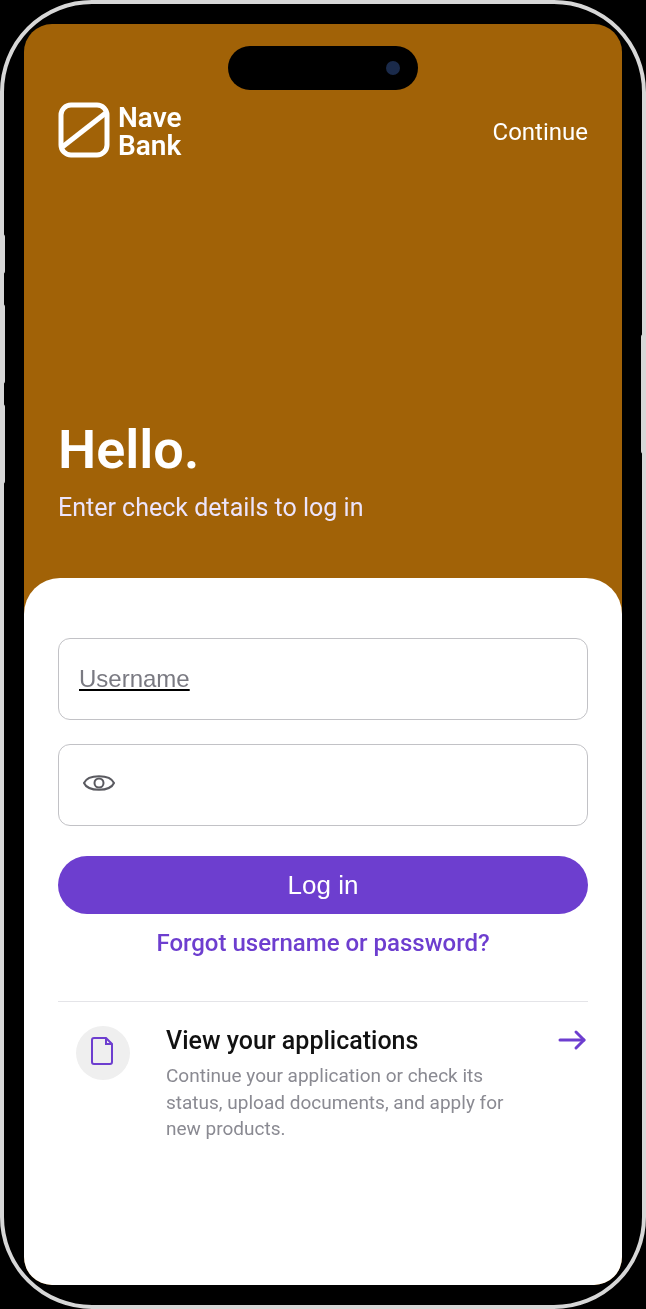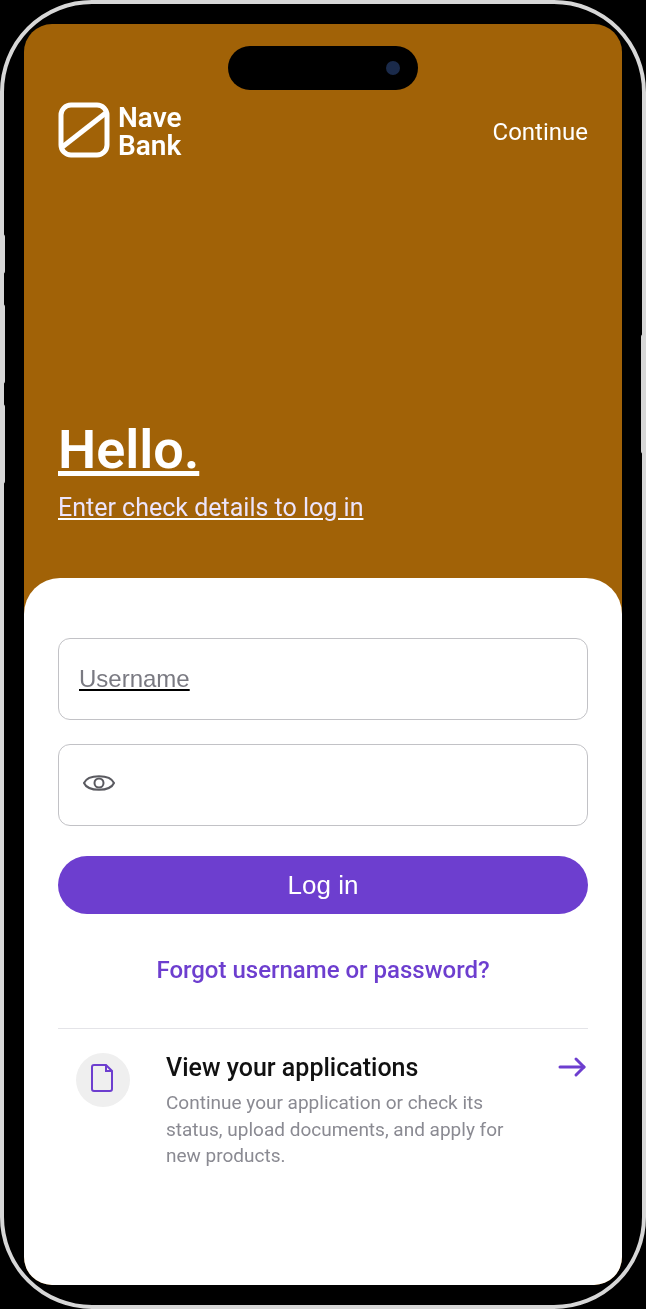--- a/index.html
+++ b/index.html
@@ -92,7 +92,6 @@
     bottom: 62px;
     left: 34px;
     right: 34px;
-    text-decoration: underline;
   }
   .greet h1 {
     font-size: 54px;

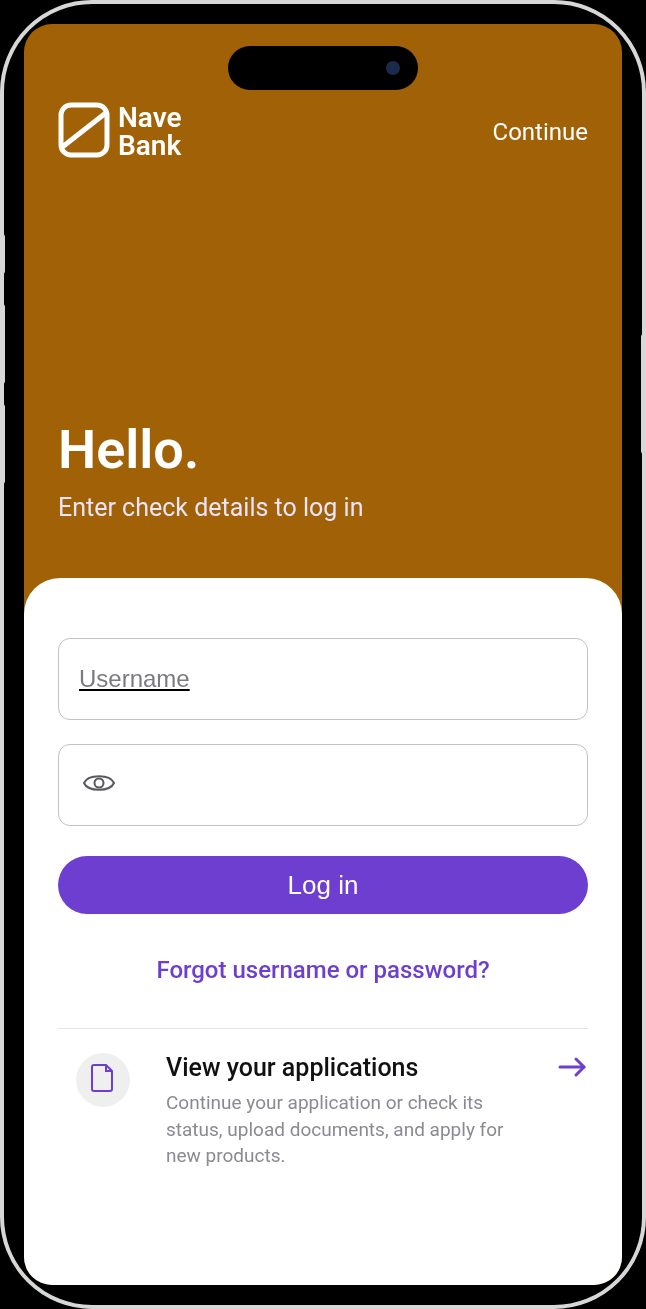--- a/index.html
+++ b/index.html
@@ -165,7 +165,7 @@
     font-size: 24px;
     color: #6d3ecf;
     font-weight: 500;
-    margin-top: 42px;
+    margin-top: 15px;
     text-decoration: none;
   }
   .divider {

